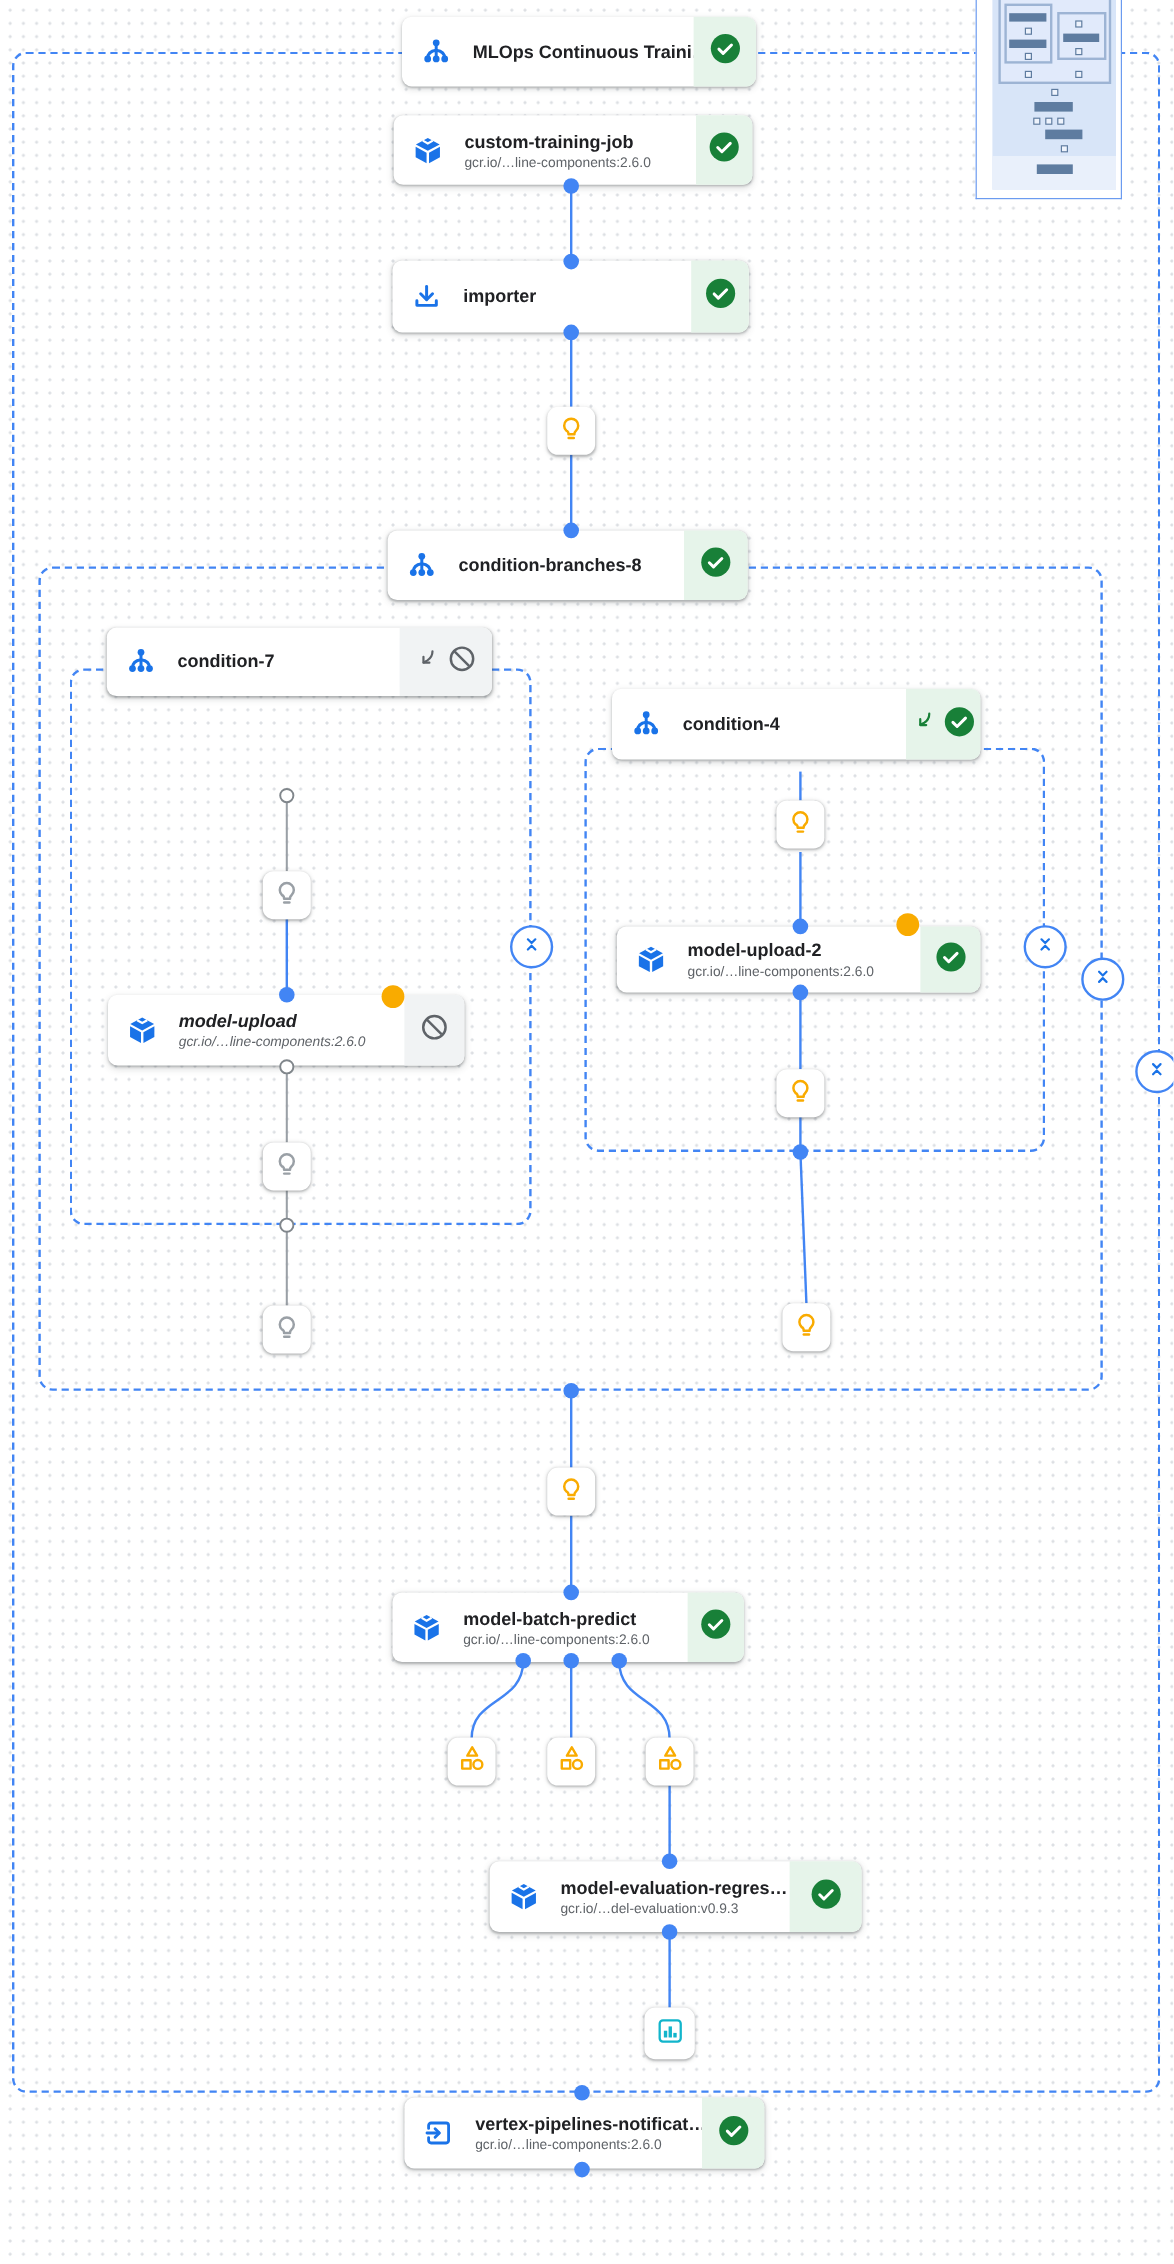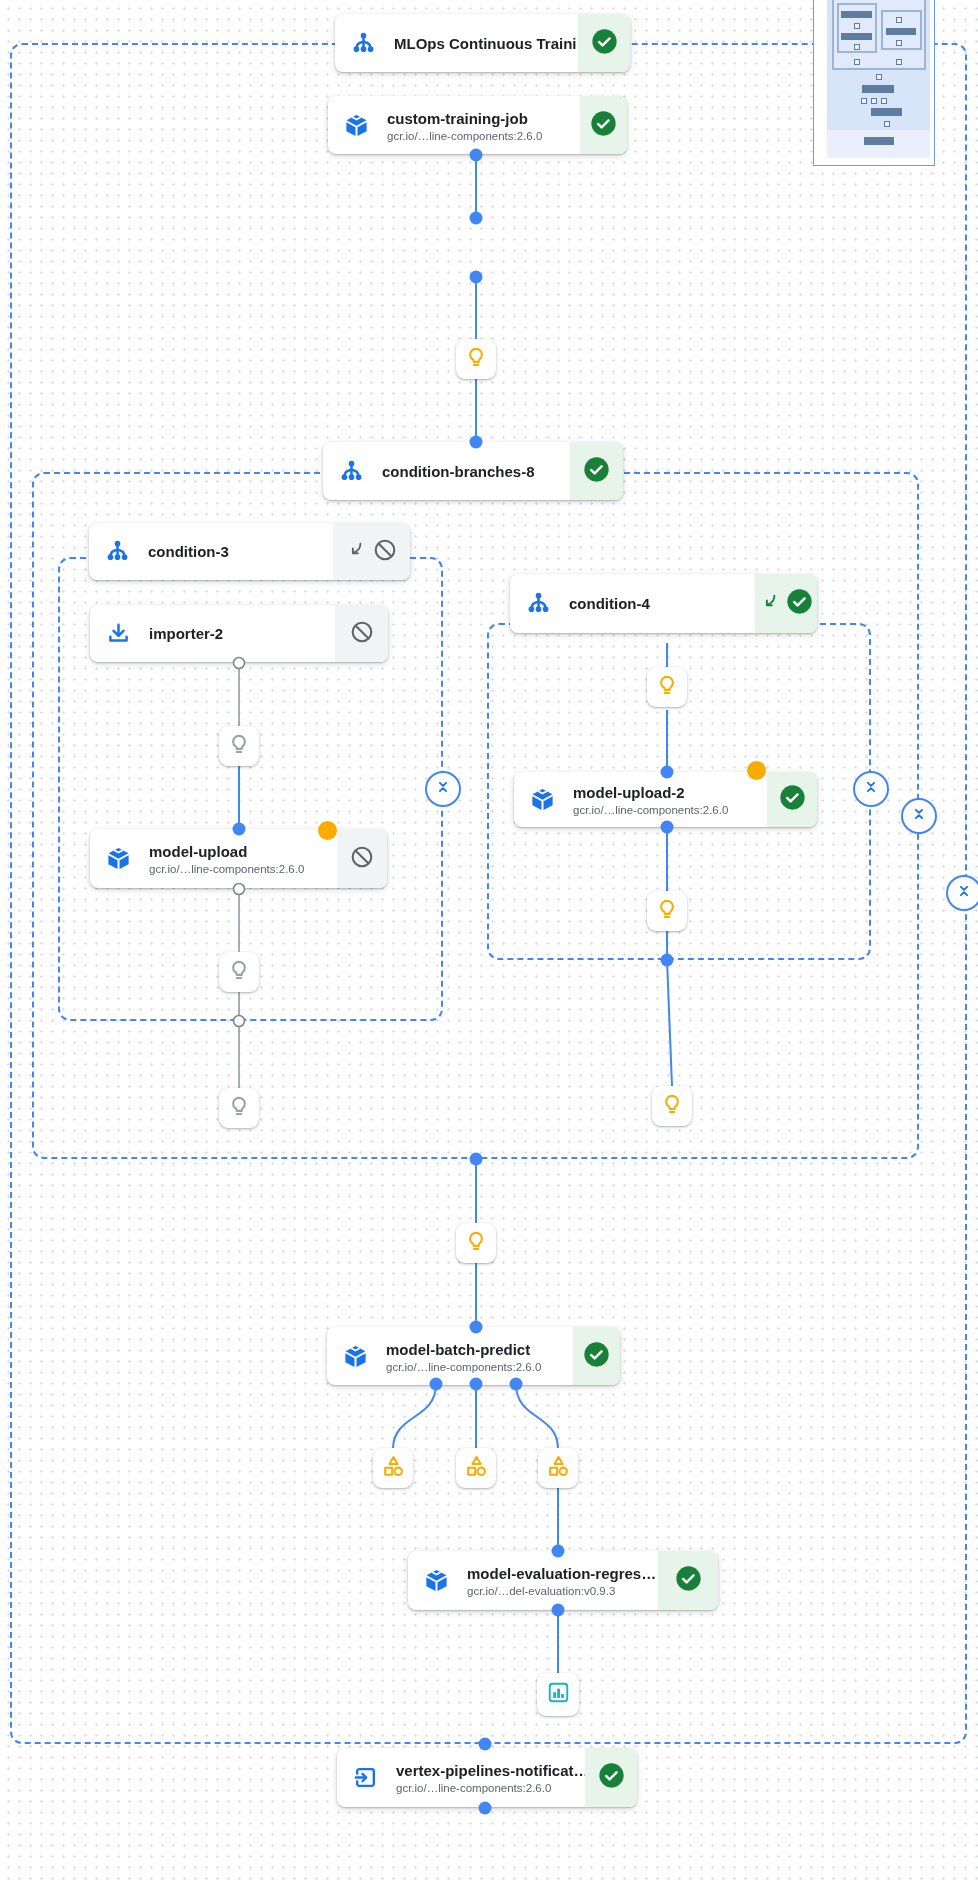--- a/index.html
+++ b/index.html
@@ -226,6 +226,26 @@
     </div>
   </div>
 
+  <div class="node" style="left:327px;top:217px;width:297px;height:60px;">
+    <span class="nicon">
+        <svg width="27" height="27" viewBox="0 0 24 24">
+          <g stroke="#1a73e8" stroke-width="2.2" fill="none" stroke-linecap="round" stroke-linejoin="round">
+            <path d="M12 4.2V13.6"></path>
+            <path d="M7.6 9.6 12 14l4.4-4.4"></path>
+            <path d="M4.8 14.8v3.4h14.4v-3.4"></path>
+          </g>
+        </svg>
+      </span>
+    <div class="ntext">
+        <div class="ntitle">importer</div>
+      </div>
+    <div class="nstatus green" style="width:48px;">
+      <span><svg width="27" height="27" viewBox="0 0 24 24">
+            <circle cx="12" cy="12" r="10.8" fill="#188038"></circle>
+            <path d="M7.2 12.4l3.1 3.1 6.2-6.2" stroke="#fff" stroke-width="2.2" fill="none" stroke-linecap="round" stroke-linejoin="round"></path>
+          </svg></span>
+    </div>
+  </div>
 
   <div class="node" style="left:323px;top:442px;width:300px;height:58px;">
     <span class="nicon">

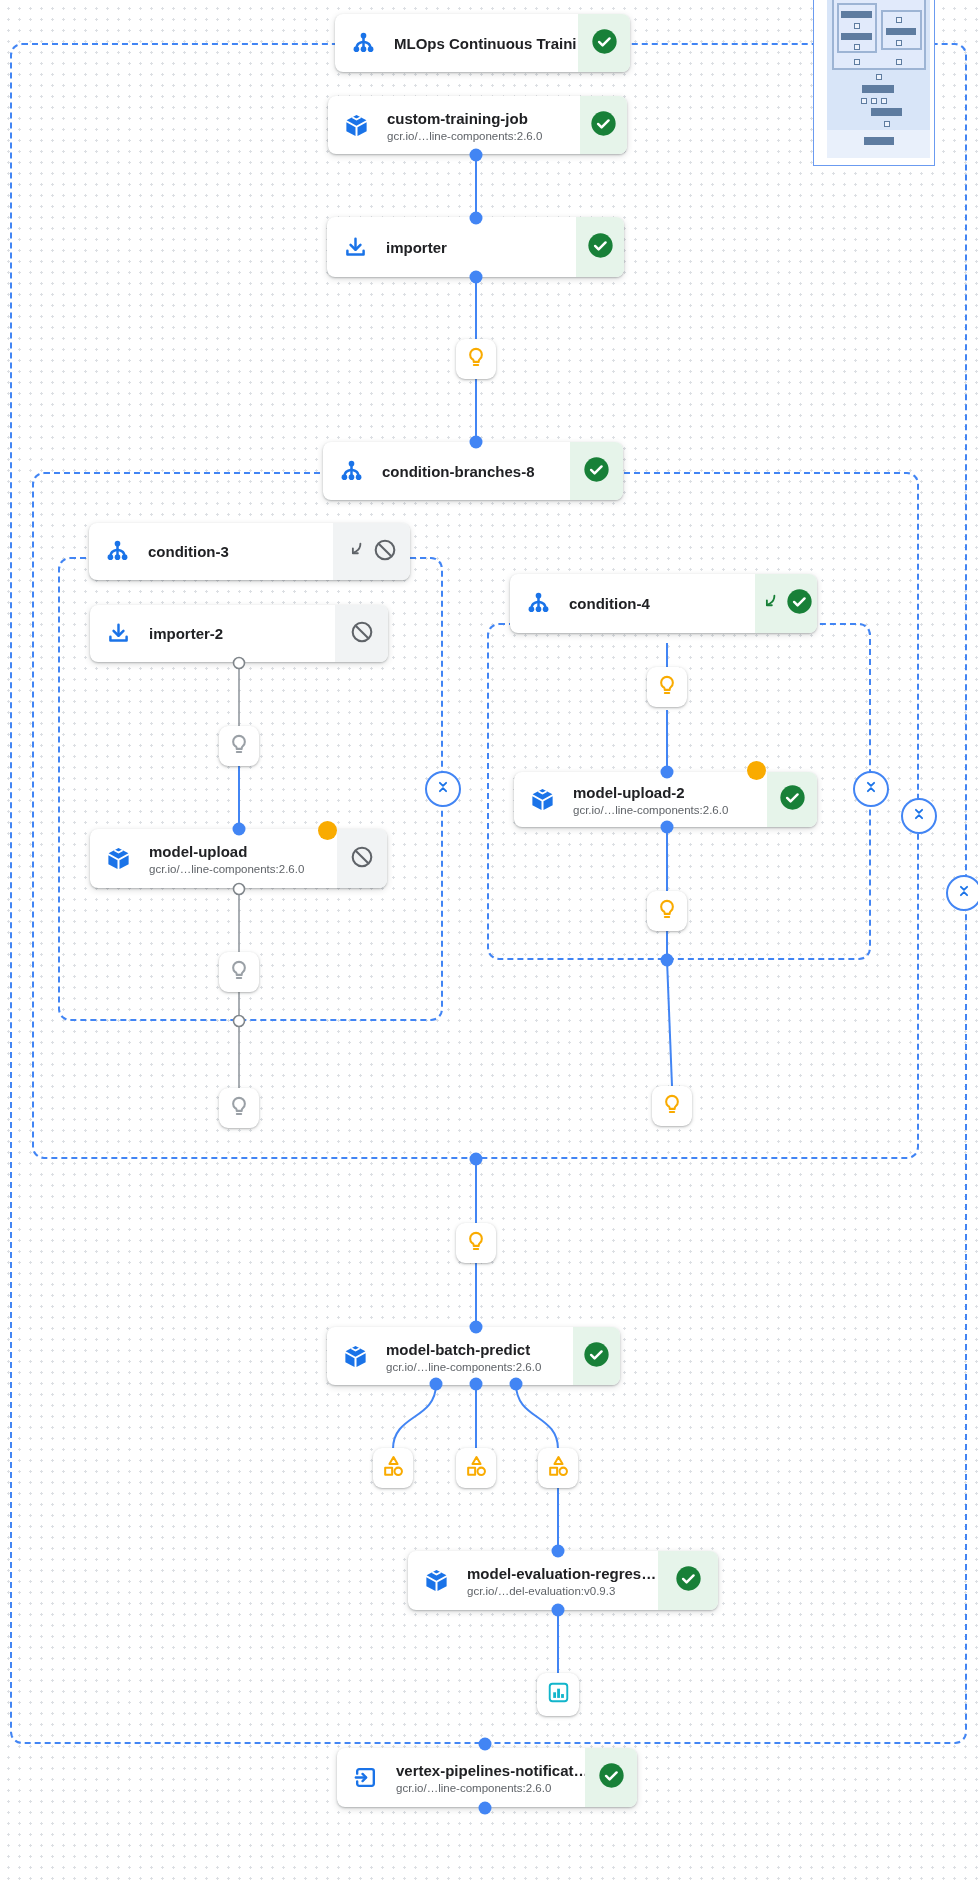--- a/index.html
+++ b/index.html
@@ -291,7 +291,7 @@
         </svg>
       </span>
     <div class="ntext">
-        <div class="ntitle">condition-3</div>
+        <div class="ntitle">condition-7</div>
       </div>
     <div class="nstatus gray" style="width:77px;">
       <span><svg width="22" height="22" viewBox="0 0 24 24">

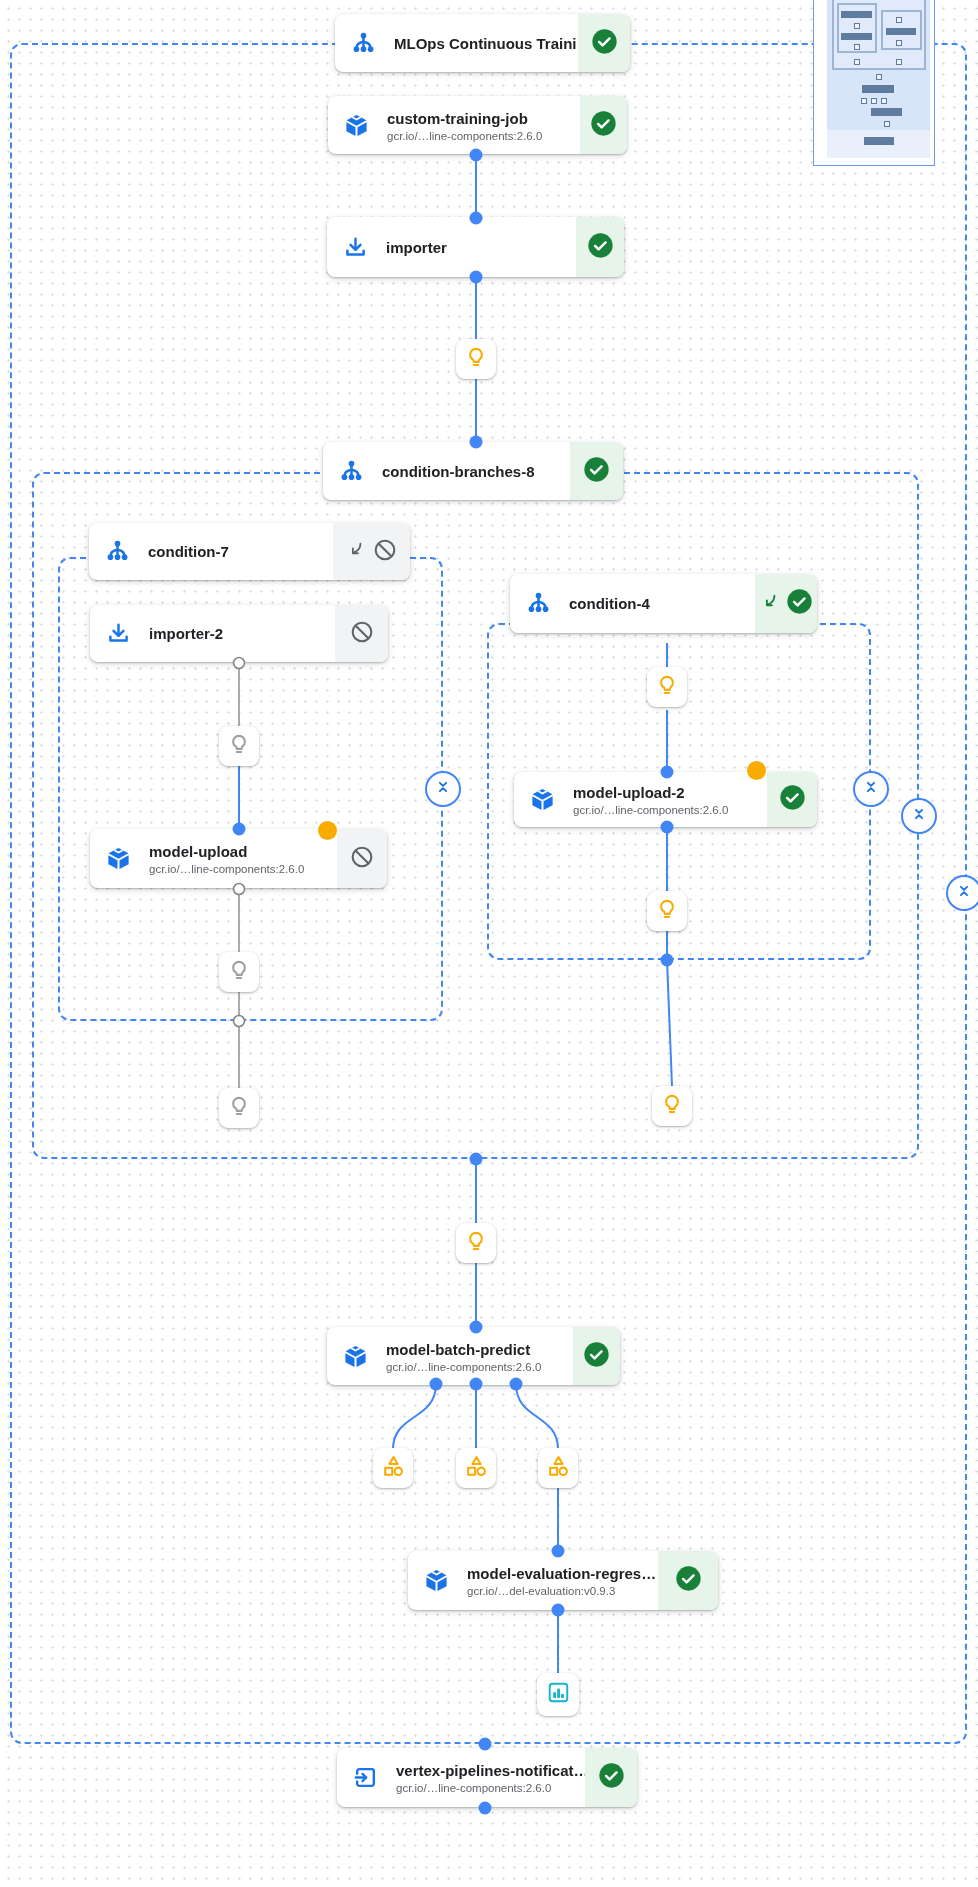--- a/index.html
+++ b/index.html
@@ -307,26 +307,6 @@
     </div>
   </div>
 
-  <div class="node" style="left:90px;top:605px;width:298px;height:57px;">
-    <span class="nicon">
-        <svg width="27" height="27" viewBox="0 0 24 24">
-          <g stroke="#1a73e8" stroke-width="2.2" fill="none" stroke-linecap="round" stroke-linejoin="round">
-            <path d="M12 4.2V13.6"></path>
-            <path d="M7.6 9.6 12 14l4.4-4.4"></path>
-            <path d="M4.8 14.8v3.4h14.4v-3.4"></path>
-          </g>
-        </svg>
-      </span>
-    <div class="ntext">
-        <div class="ntitle">importer-2</div>
-      </div>
-    <div class="nstatus gray" style="width:53px;">
-      <span><svg width="26" height="26" viewBox="0 0 24 24">
-            <circle cx="12" cy="12" r="8.6" fill="none" stroke="#5f6368" stroke-width="1.9"></circle>
-            <path d="M6.4 6.4 17.6 17.6" stroke="#5f6368" stroke-width="1.9"></path>
-          </svg></span>
-    </div>
-  </div>
 
   <div class="node" style="left:90px;top:829px;width:297px;height:59px;">
     <span class="nicon">

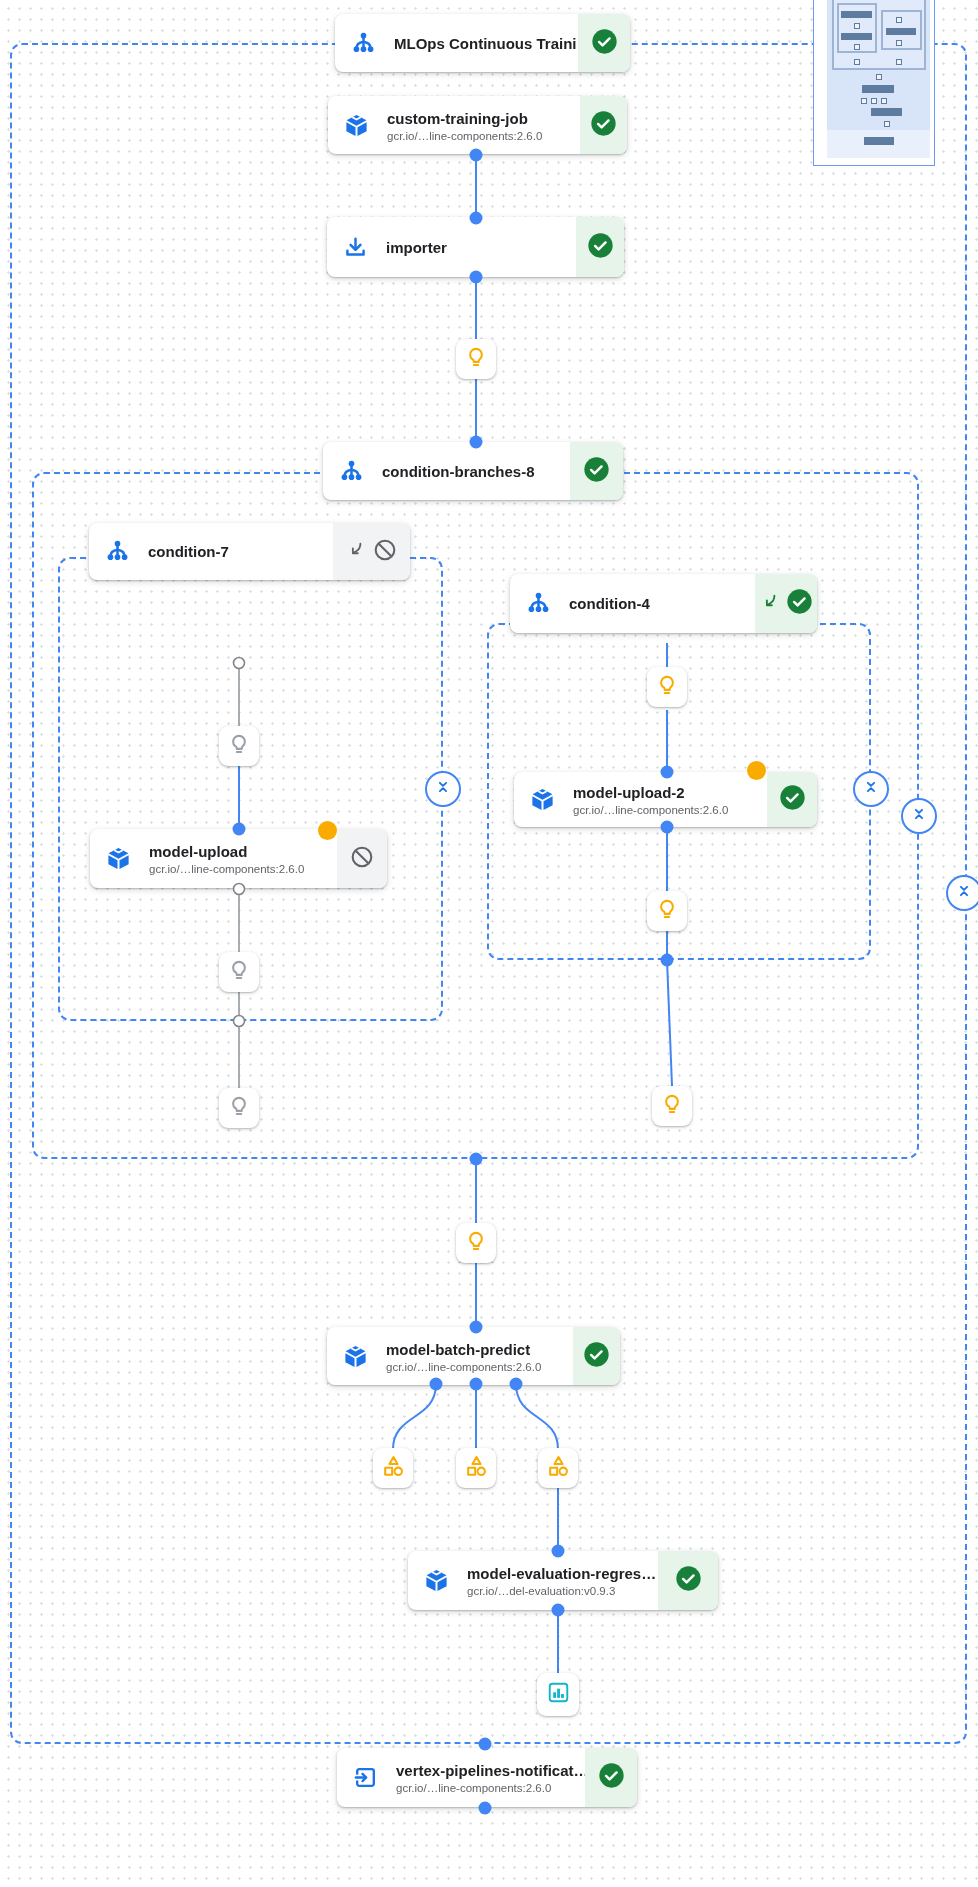--- a/index.html
+++ b/index.html
@@ -308,7 +308,7 @@
   </div>
 
 
-  <div class="node" style="left:90px;top:829px;width:297px;height:59px;">
+  <div class="node" style="left:90px;top:829px;width:297px;height:59px;font-style:italic;">
     <span class="nicon">
         <svg width="27" height="27" viewBox="0 0 24 24">
           <g fill="#1a73e8">

